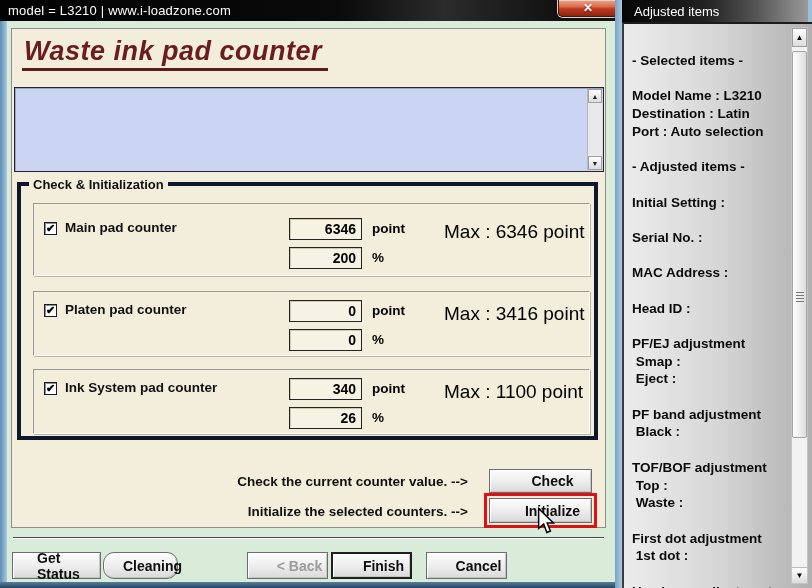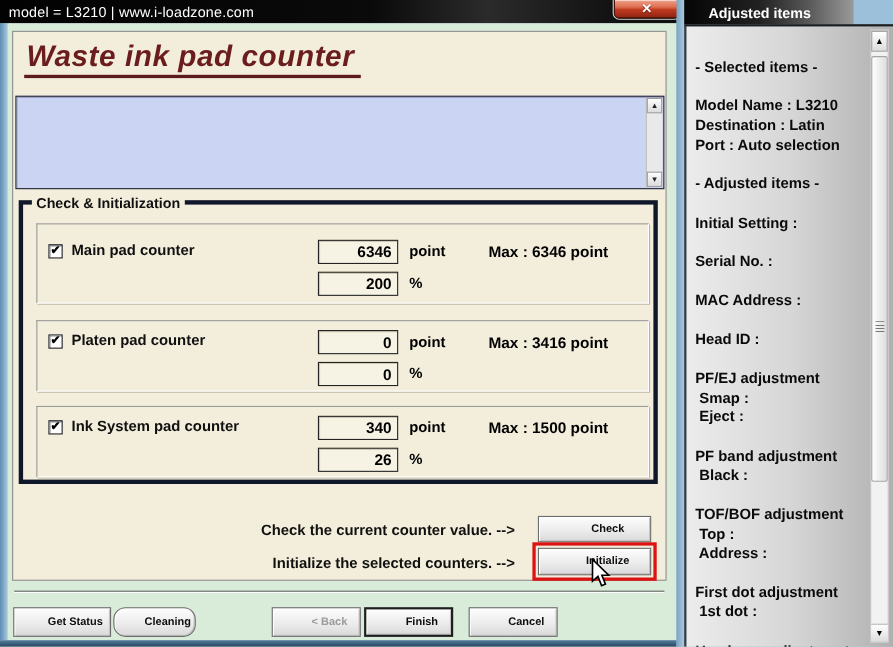--- a/index.html
+++ b/index.html
@@ -89,9 +89,9 @@
   .gap-strip { position:absolute; left:615px; top:0; width:7px; height:588px;
                background:linear-gradient(90deg,#7aa3c2,#a9cade); }
   .sidebar { position:absolute; left:622px; top:0; width:190px; height:588px; }
-  .sb-titlebar { position:absolute; left:0; top:0; width:154px; height:22px;
+  .sb-titlebar { position:absolute; left:0; top:0; width:186px; height:22px;
                  background:linear-gradient(90deg,#050505 0%,#222 45%,#555 72%,#9a9a9a 100%);
-                 color:#fff; font-size:13px; font-weight:700; display:flex; align-items:center; padding-left:22px; }
+                 color:#fff; font-size:13px; font-weight:400; display:flex; align-items:center; padding-left:12px; }
   .sb-panel { position:absolute; left:0; top:22px; width:216px; height:566px;
               background:linear-gradient(90deg,#ececec 0%,#d6d6d6 45%,#a6a6a6 100%);
               border-top:2px solid #1c1c1c; border-left:2px solid #3c3c3c; border-right:2px solid #6f6f6f; }

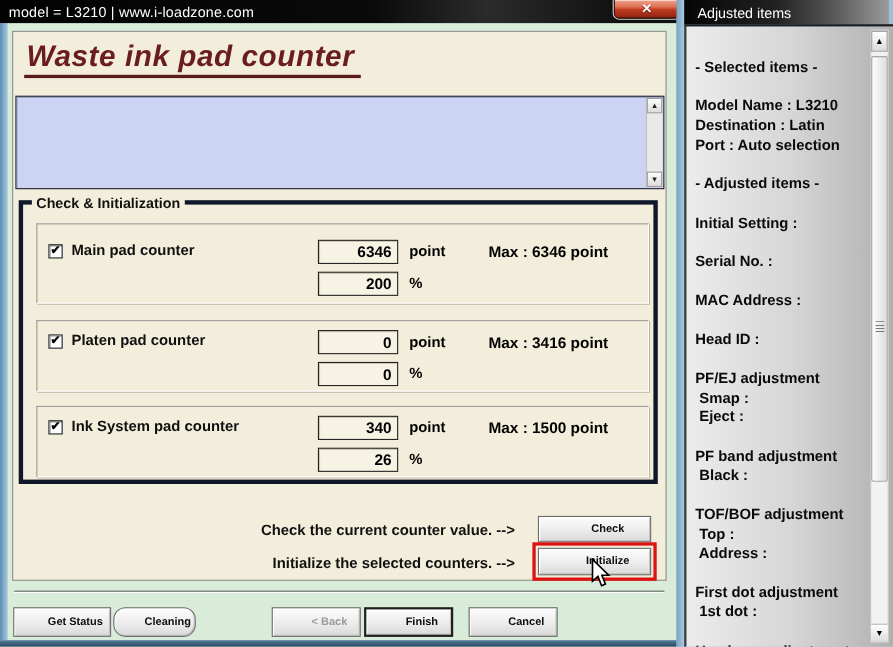--- a/index.html
+++ b/index.html
@@ -59,7 +59,7 @@
   .f-val    { left:255px; top:calc(var(--t) - 4px); }
   .f-pct    { left:255px; top:calc(var(--t) + 25px); }
   .u-point  { position:absolute; left:338px; top:calc(var(--t) - 1px); font-size:13.5px; font-weight:bold; }
-  .u-max    { position:absolute; left:410px; top:calc(var(--t) - 1px); font-size:14px; font-weight:bold; }
+  .u-max    { position:absolute; left:410px; top:calc(var(--t) - 1px); font-size:19px; font-weight:normal; }
   .u-pct    { position:absolute; left:338px; top:calc(var(--t) + 28px); font-size:13.5px; font-weight:bold; }
 
   .hint { position:absolute; left:150px; width:318px; text-align:right; font-size:13.5px; font-weight:bold; color:#101010; }

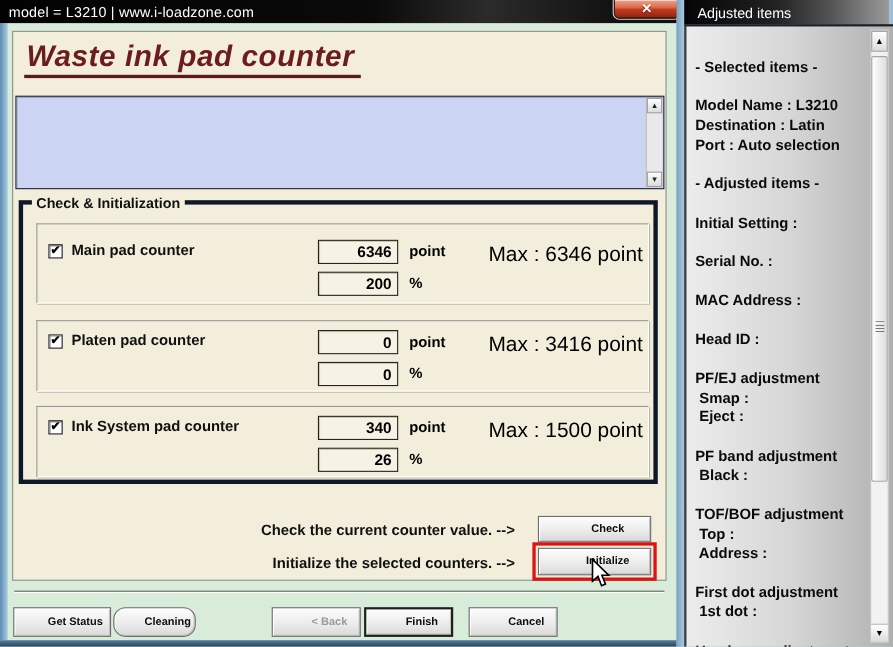--- a/index.html
+++ b/index.html
@@ -168,7 +168,7 @@
       <div class="c-label">Ink System pad counter</div>
       <div class="field f-val">340</div>
       <div class="u-point">point</div>
-      <div class="u-max">Max : 1500 point</div>
+      <div class="u-max">Max : 1100 point</div>
       <div class="field f-pct">26</div>
       <div class="u-pct">%</div>
     </div>

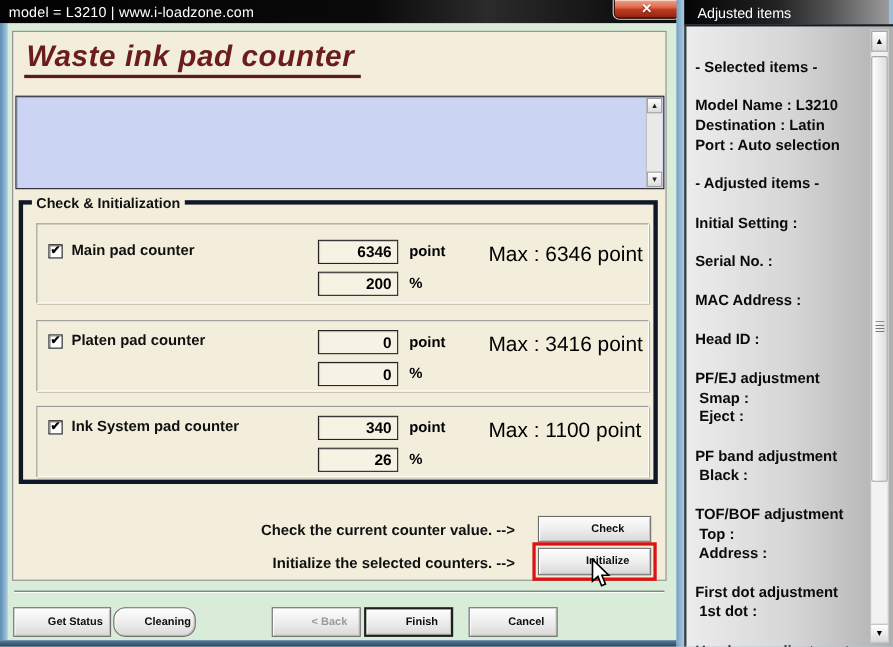--- a/index.html
+++ b/index.html
@@ -65,7 +65,7 @@
   .hint { position:absolute; left:150px; width:318px; text-align:right; font-size:13.5px; font-weight:bold; color:#101010; }
   .hint1 { top:474px; } .hint2 { top:504px; }
 
-  .btn { display:flex; align-items:center; justify-content:center; font-size:10px; font-weight:bold; color:#0d0d0d;
+  .btn { display:flex; align-items:center; justify-content:center; font-size:14px; font-weight:bold; color:#0d0d0d;
          background:linear-gradient(180deg,#fdfdfd,#ececec 55%,#d9d9d9);
          border:1px solid #6d6d6d; box-shadow:inset 1px 1px 0 #fff, inset -1px -1px 0 #c4c4c4; cursor:pointer;padding-left:24px; }
   .check-btn { position:absolute; left:489px; top:469px; width:103px; height:24px; }

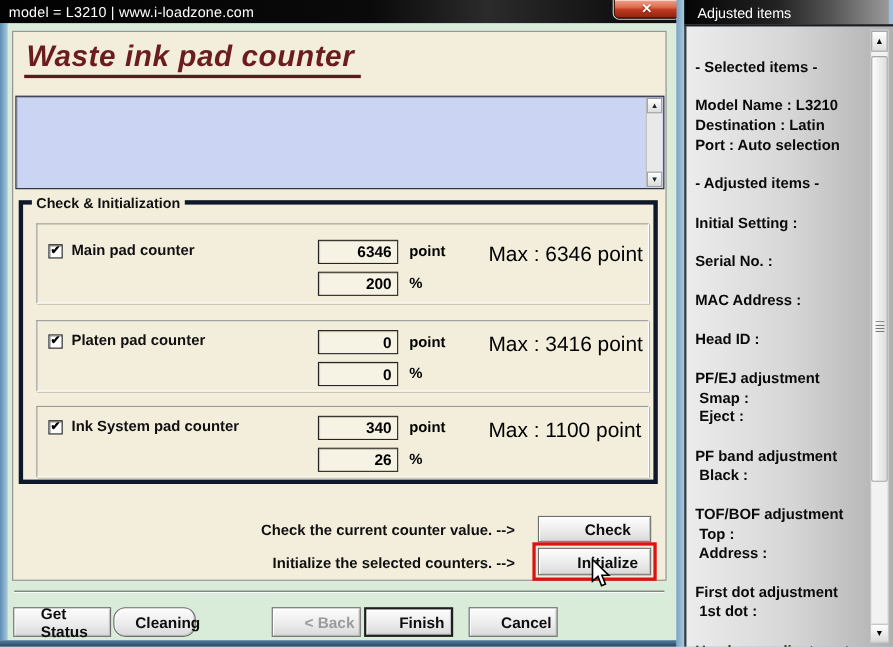--- a/index.html
+++ b/index.html
@@ -229,7 +229,7 @@
         <div class="sb-line"></div>
         <div class="sb-line">TOF/BOF adjustment</div>
         <div class="sb-line"> Top :</div>
-        <div class="sb-line"> Address :</div>
+        <div class="sb-line"> Waste :</div>
         <div class="sb-line"></div>
         <div class="sb-line">First dot adjustment</div>
         <div class="sb-line"> 1st dot :</div>

